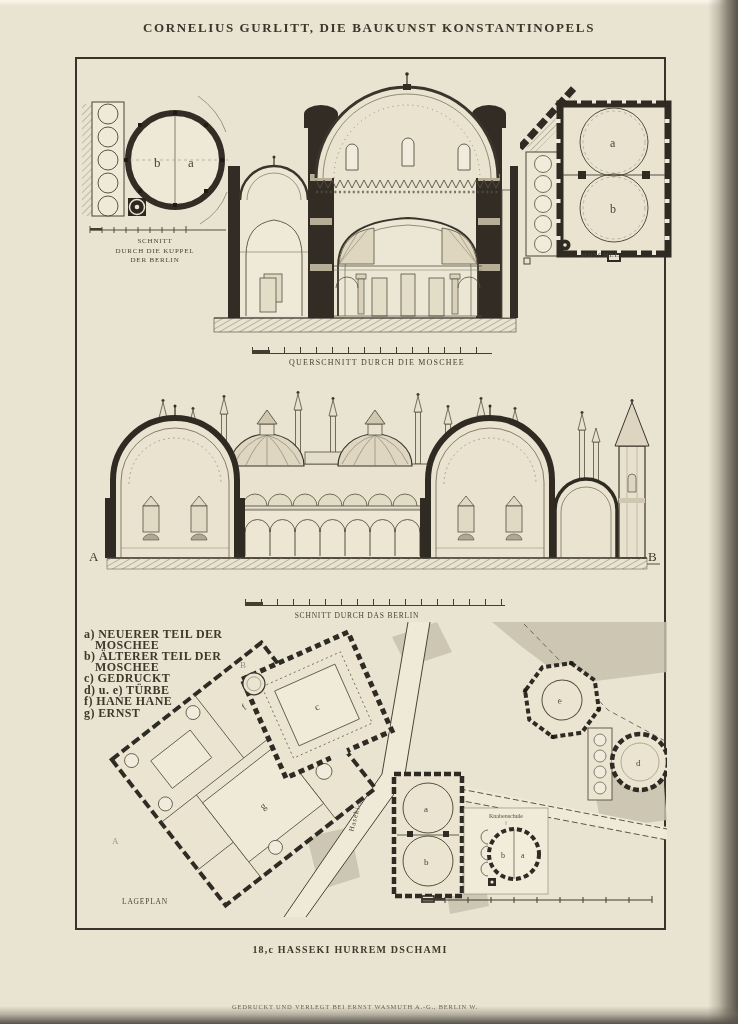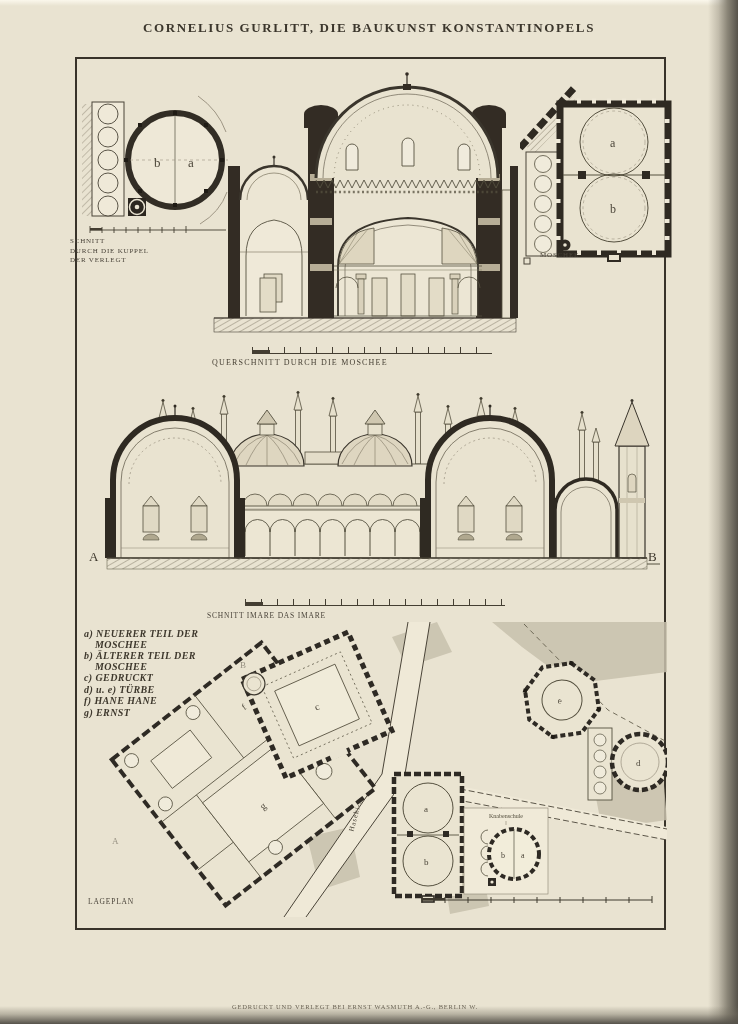--- a/index.html
+++ b/index.html
@@ -6,7 +6,7 @@
   .page{position:relative;width:738px;height:1024px;background:#e9e3d1;overflow:hidden;
         font-family:"Liberation Serif","DejaVu Serif",serif;color:#3c372d;}
   .abs{position:absolute;}
-  .cap{color:#453f33;text-align:left;letter-spacing:1px;}
+  .cap{color:#453f33;text-align:center;letter-spacing:1px;}
   .header-title{top:20px;left:0;width:738px;text-align:center;font-size:13px;font-weight:600;
                 letter-spacing:1.6px;color:#3b362c;}
   .frame{left:75px;top:57px;width:587px;height:869px;border:2px solid #38332a;}

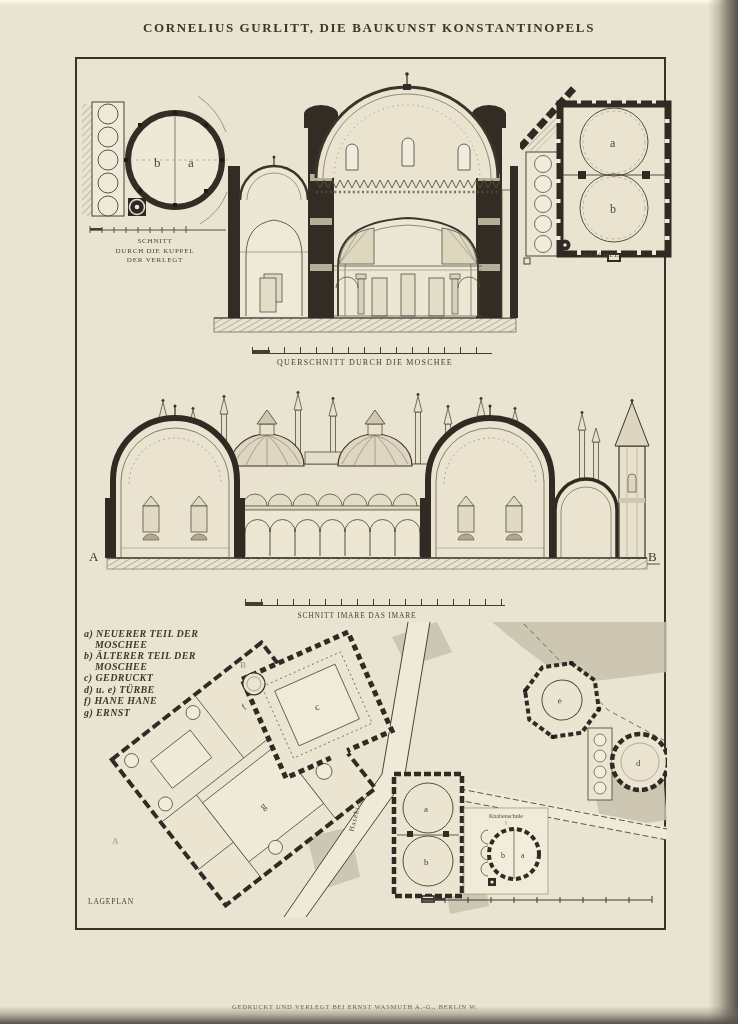--- a/index.html
+++ b/index.html
@@ -95,7 +95,7 @@
   <div class="abs fig-cap-sm cap" style="left:70px;top:237px;width:170px;">
     <div>SCHNITT</div>
     <div>DURCH DIE KUPPEL</div>
-    <div>DER VERLEGT</div>
+    <div>DER BERLIN</div>
   </div>
 
   <svg class="abs" style="left:212px;top:70px;" width="306" height="278" viewBox="0 0 306 278">

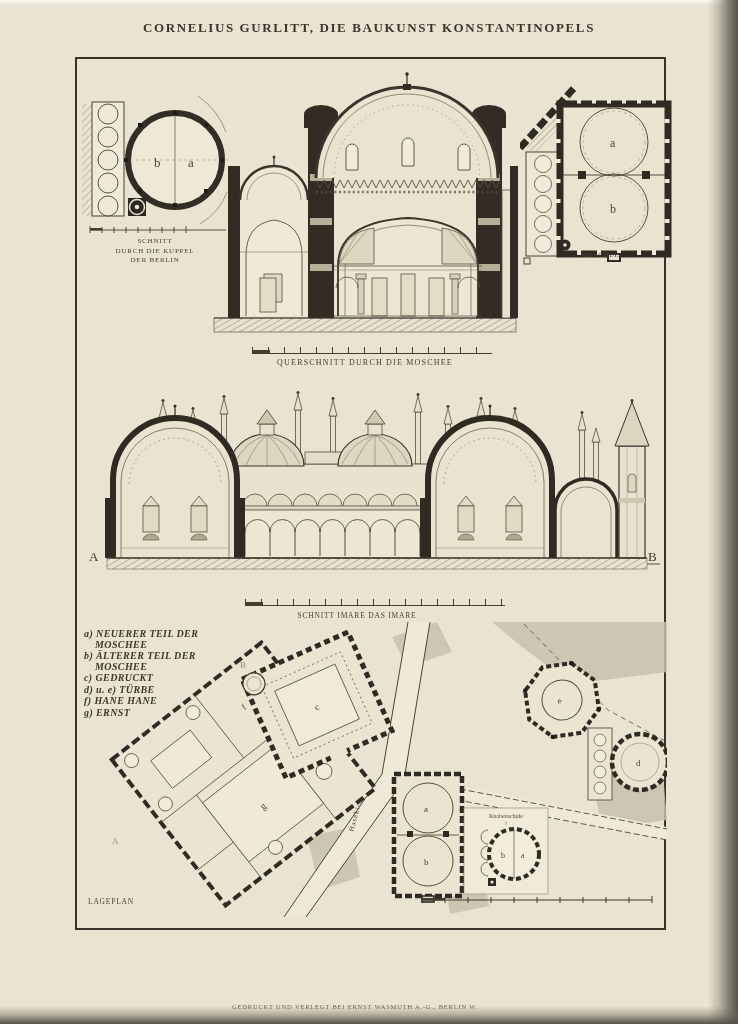--- a/index.html
+++ b/index.html
@@ -178,7 +178,7 @@
   <div class="abs scalebar" style="left:252px;top:347px;width:240px;">
       <span class="block"></span>
     </div>
-  <div class="abs fig-cap-md cap" style="left:212px;top:358px;width:306px;">QUERSCHNITT DURCH DIE MOSCHEE</div>
+  <div class="abs fig-cap-md cap" style="left:224px;top:358px;width:306px;">QUERSCHNITT DURCH DIE MOSCHEE</div>
 
   <svg class="abs" style="left:520px;top:84px;" width="160" height="182" viewBox="0 0 160 182">
     <defs>

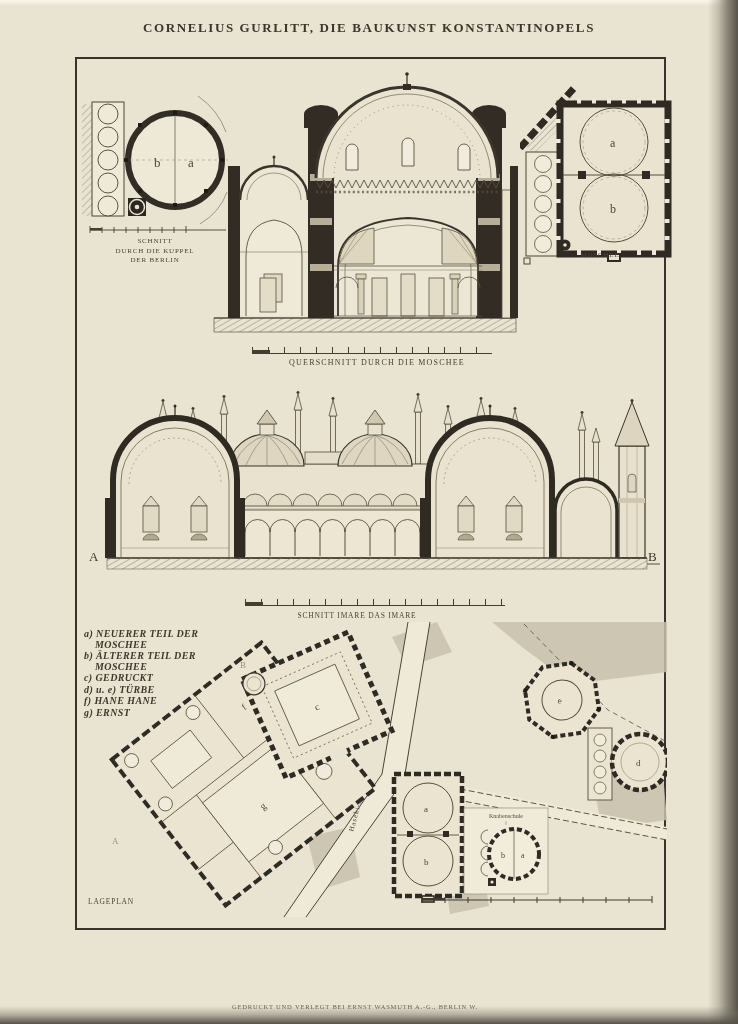--- a/index.html
+++ b/index.html
@@ -398,7 +398,7 @@
   <div class="abs scalebar" style="left:245px;top:599px;width:260px;">
       <span class="block"></span>
     </div>
-  <div class="abs fig-cap-sm cap" style="left:207px;top:611px;width:300px;font-size:7.5px;">SCHNITT IMARE DAS IMARE</div>
+  <div class="abs fig-cap-sm cap" style="left:207px;top:611px;width:300px;font-size:7.5px;">SCHNITT DURCH DAS BERLIN</div>
 
   <div class="abs legend" style="left:84px;top:629px;width:142px;">
     <div class="legend-item"><span>a)</span> <span>NEUERER TEIL DER MOSCHEE</span></div>

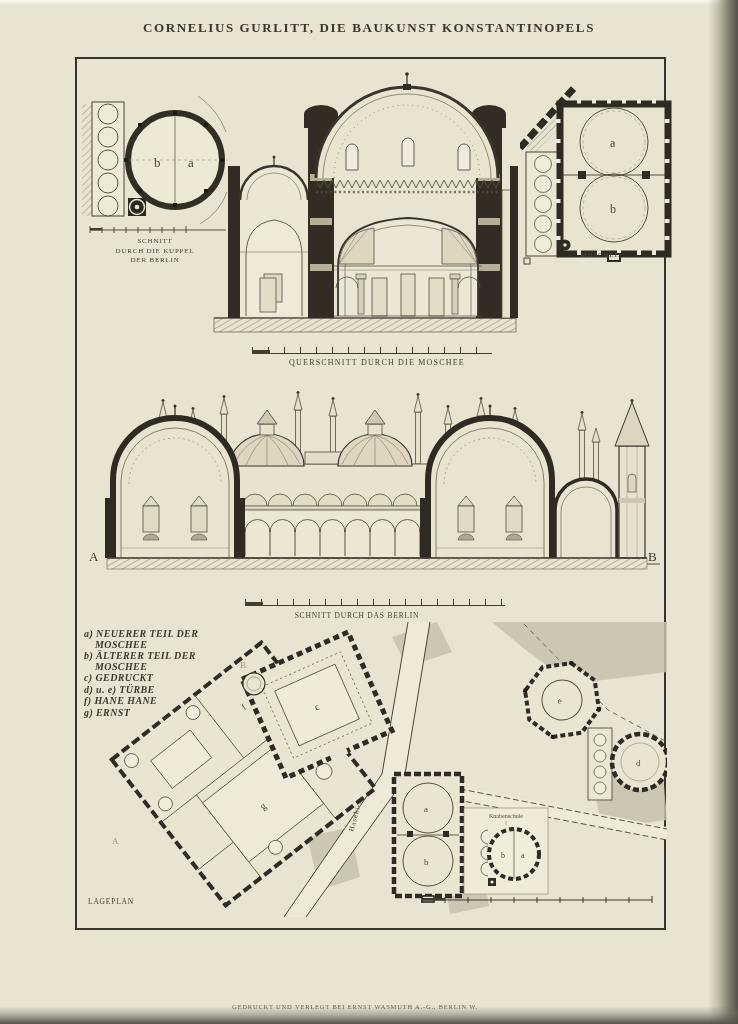--- a/index.html
+++ b/index.html
@@ -15,7 +15,7 @@
   .scalebar{height:6px;border-bottom:1.4px solid #443e32;
             background-image:repeating-linear-gradient(90deg,#443e32 0 1.4px,rgba(0,0,0,0) 1.4px 16px);}
   .scalebar .block{position:absolute;left:0;bottom:-1px;width:18px;height:4px;background:#443e32;}
-  .legend{font-size:10px;font-weight:600;line-height:10.5px;letter-spacing:.4px;color:#3e382d;font-style:italic;}
+  .legend{font-size:12px;font-weight:600;line-height:10.5px;letter-spacing:.4px;color:#3e382d;}
   .legend-item{padding-left:11px;text-indent:-11px;margin-bottom:1px;}
   .plate-caption{top:944px;left:0;width:700px;text-align:center;font-size:10px;font-weight:600;
                  letter-spacing:1.2px;color:#3e382e;}

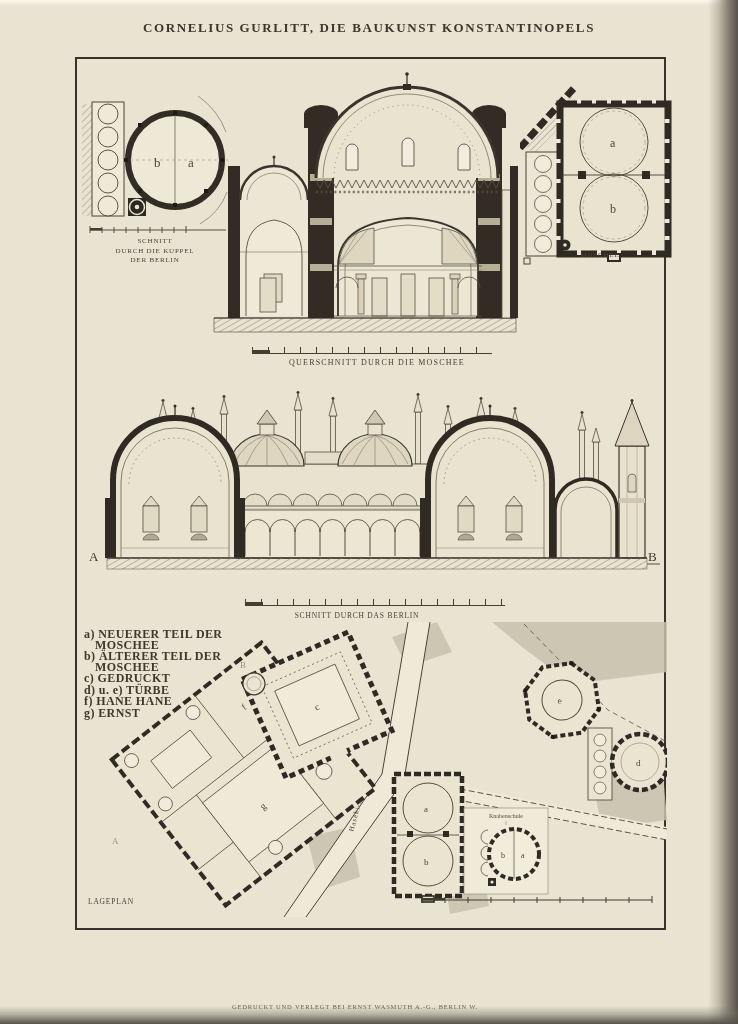--- a/index.html
+++ b/index.html
@@ -533,7 +533,7 @@
       <rect x="330" y="276" width="23" height="2.5" fill="#3f3a2f" stroke="none"></rect>
     </g>
   </svg>
-  <div class="abs fig-cap-sm cap" style="left:88px;top:897px;width:80px;text-align:left;font-size:7.5px;">LAGEPLAN</div>
+  <div class="abs fig-cap-sm cap" style="left:88px;top:897px;width:80px;text-align:right;font-size:7.5px;">LAGEPLAN</div>
 
   <div class="abs footer">GEDRUCKT UND VERLEGT BEI ERNST WASMUTH A.-G., BERLIN W.</div>
 

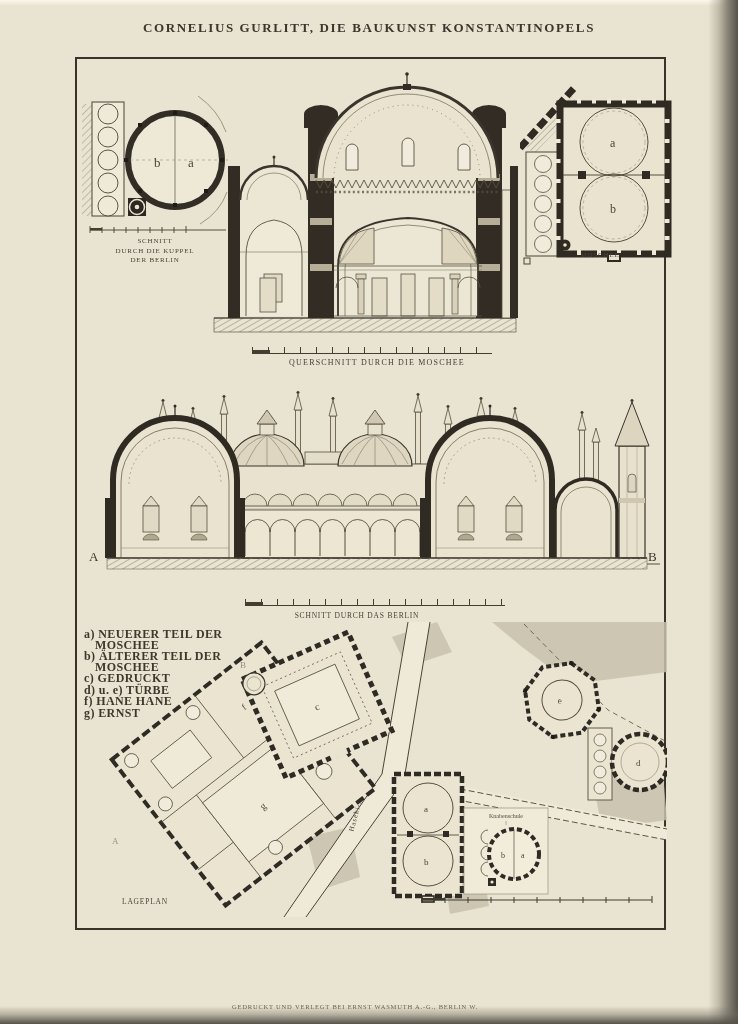--- a/index.html
+++ b/index.html
@@ -535,6 +535,7 @@
   </svg>
   <div class="abs fig-cap-sm cap" style="left:88px;top:897px;width:80px;text-align:right;font-size:7.5px;">LAGEPLAN</div>
 
+  <div class="abs plate-caption">18,c HASSEKI HURREM DSCHAMI</div>
   <div class="abs footer">GEDRUCKT UND VERLEGT BEI ERNST WASMUTH A.-G., BERLIN W.</div>
 
   <div class="abs edge-top"></div>

